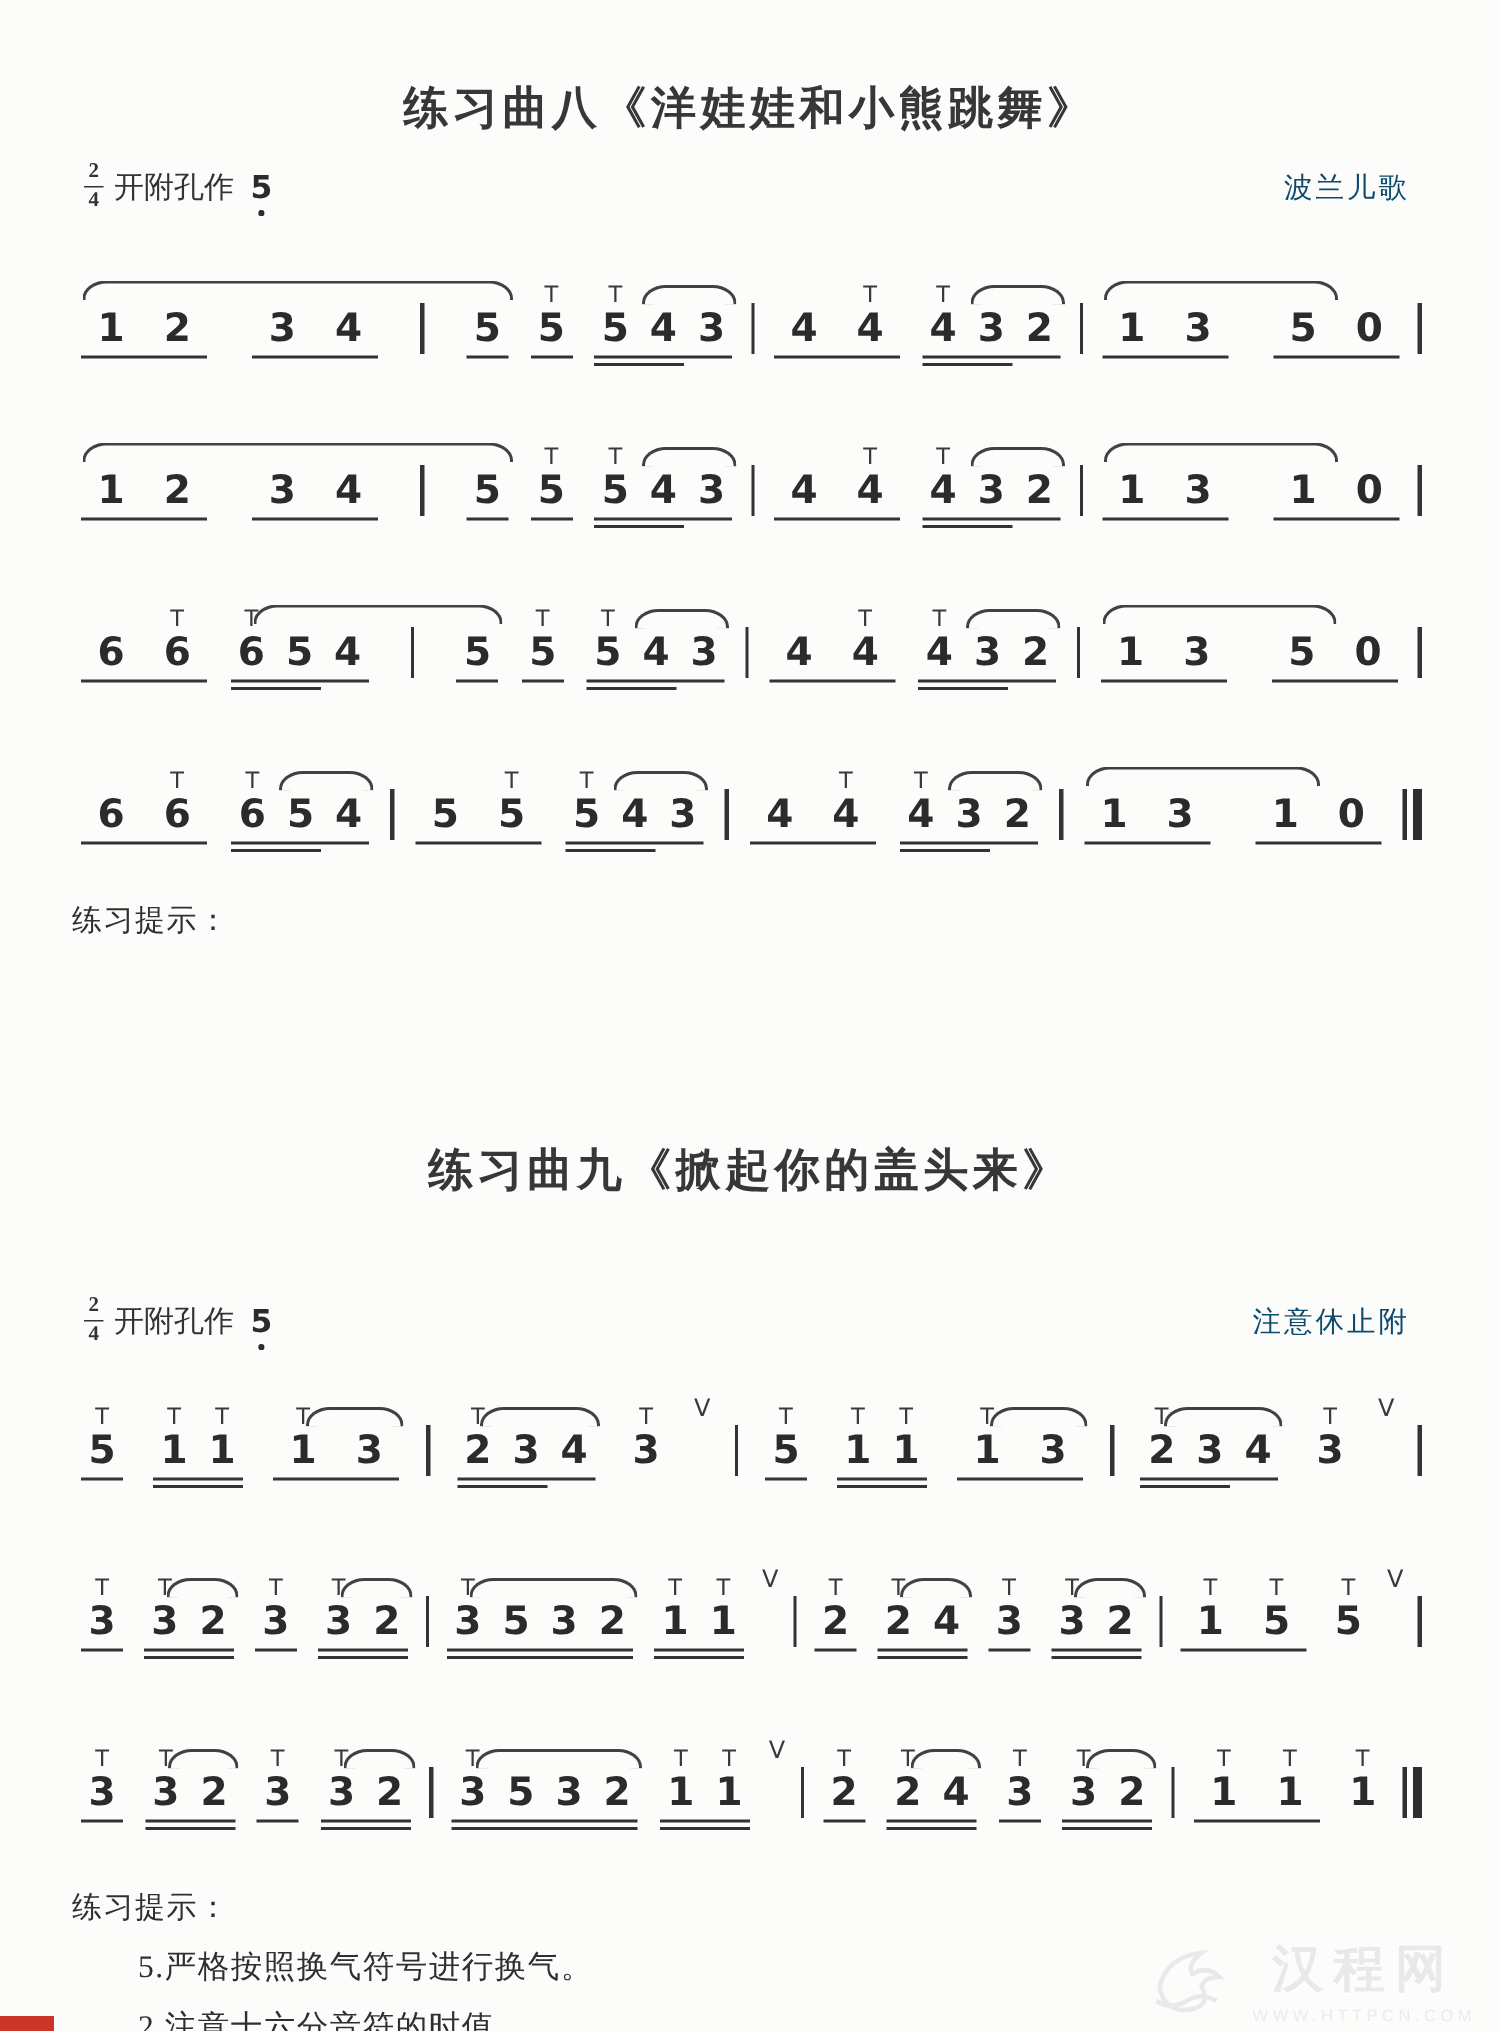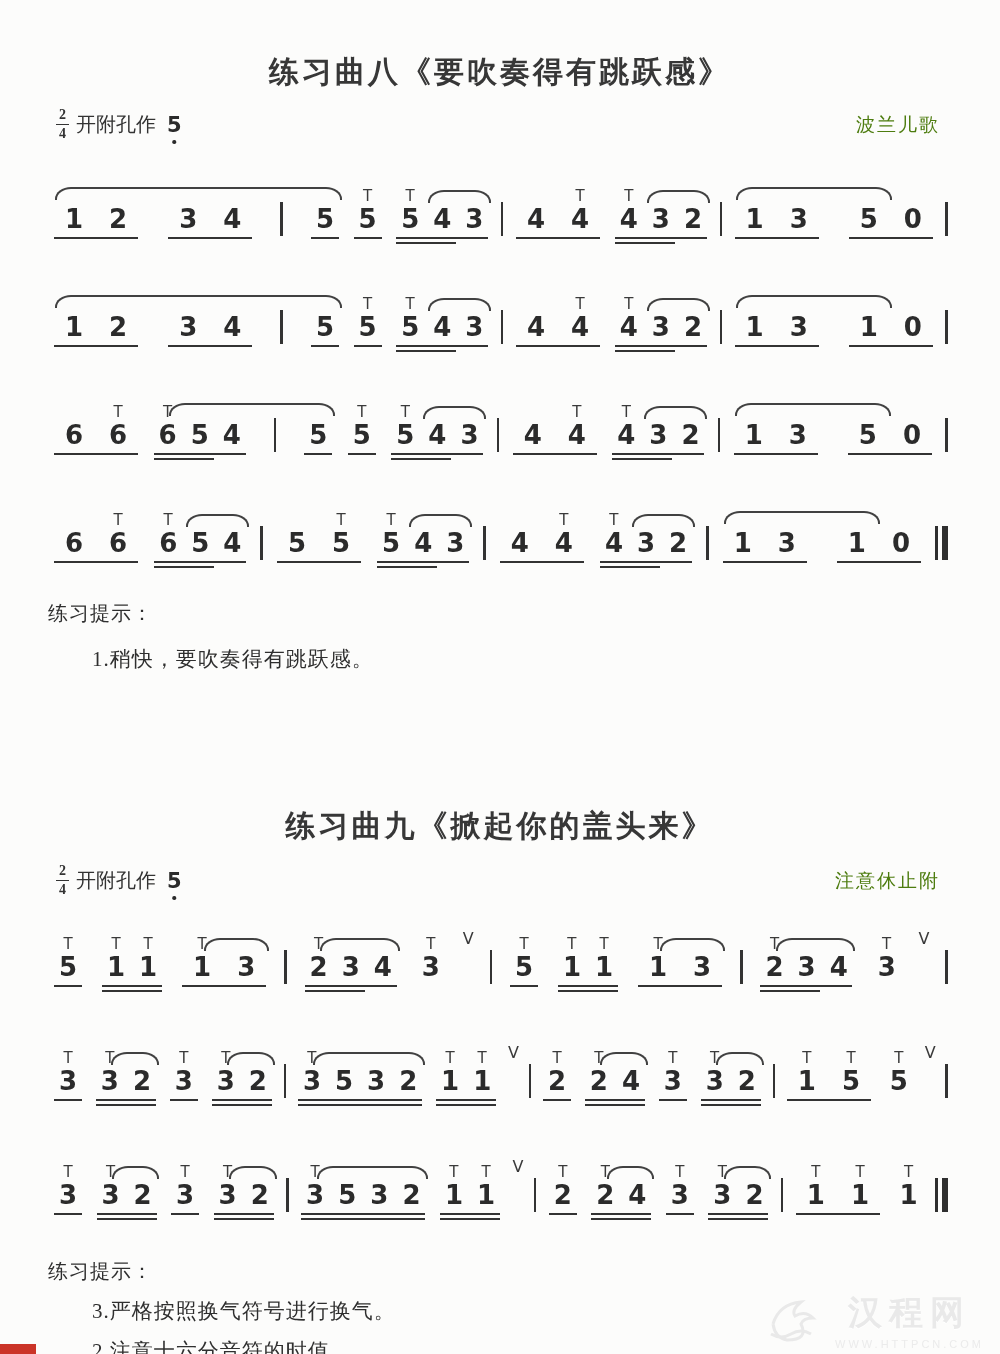--- a/index.html
+++ b/index.html
@@ -51,7 +51,7 @@
 
 <div id="page">
 
-  <h1 class="ex-title" style="top:32px">练习曲八《要吹奏得有跳跃感》</h1>
+  <h1 class="ex-title" style="top:32px">练习曲八《洋娃娃和小熊跳舞》</h1>
 
   <div class="meta" style="top:108px">
     <div class="meta-left">

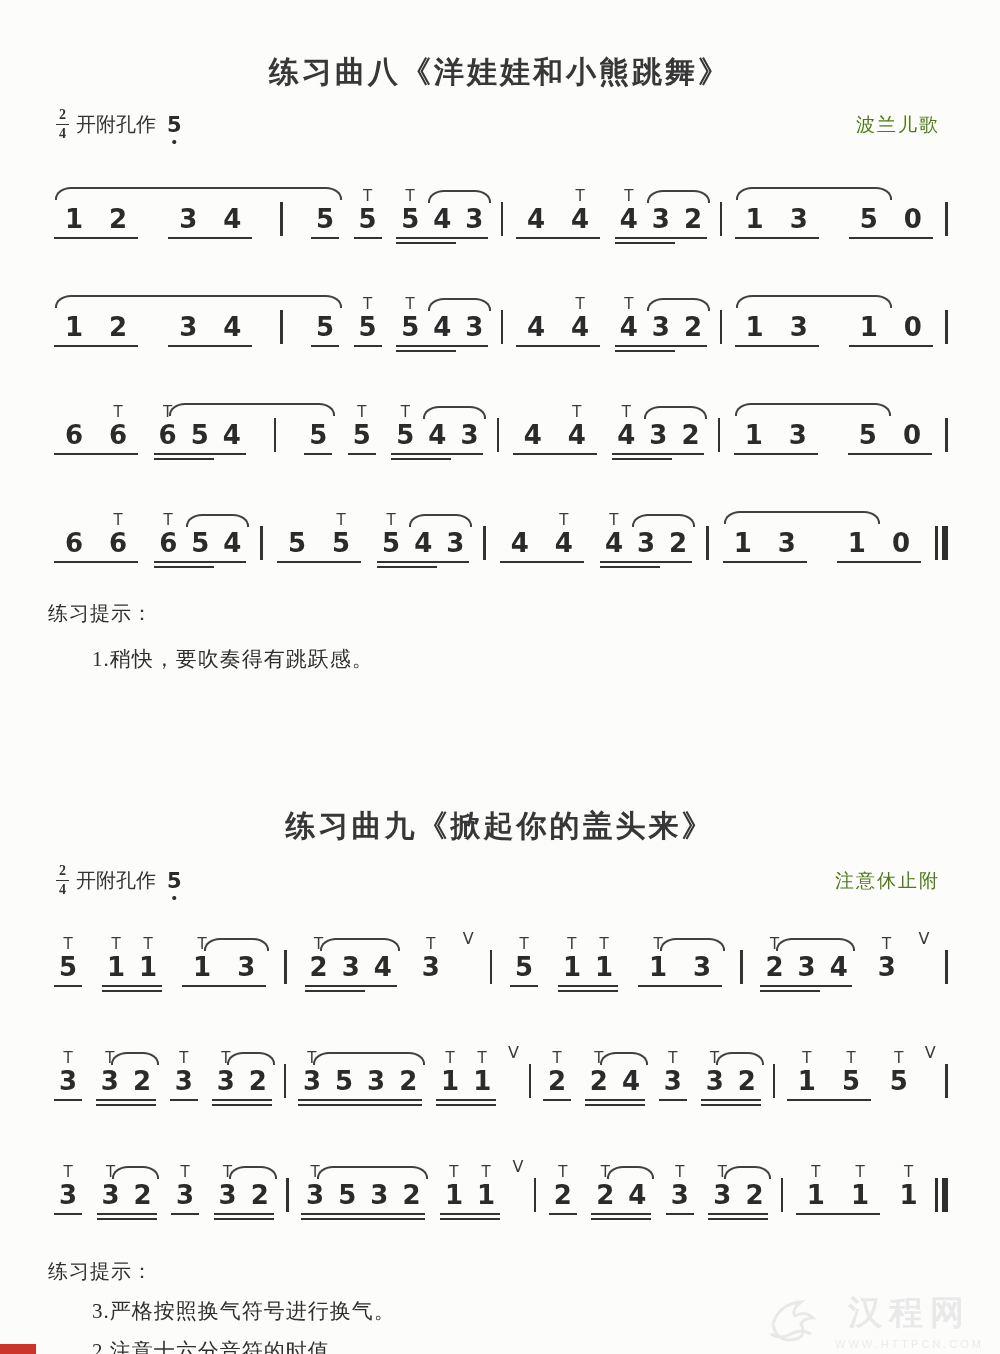--- a/index.html
+++ b/index.html
@@ -15,7 +15,7 @@
   .ts .tden{padding-top:2px;}
   .keynote{position:relative;font-family:"DejaVu Sans",sans-serif;font-weight:700;font-size:21px;margin-left:4px;color:#2b2b2b;}
   .odot{position:absolute;left:50%;transform:translateX(-50%);bottom:-7px;width:3.5px;height:3.5px;border-radius:50%;background:#2b2b2b;}
-  .source{font-size:19px;color:#4d7c0f;letter-spacing:2px;font-family:Liberation Serif, serif;}
+  .source{font-size:19px;color:#0c4a6e;letter-spacing:2px;font-family:Liberation Serif, serif;}
   .score{position:absolute;left:52px;right:52px;}
   .m-line{display:flex;justify-content:space-between;align-items:flex-start;height:72px;}
   #lines8 .m-line{margin-bottom:36px;}

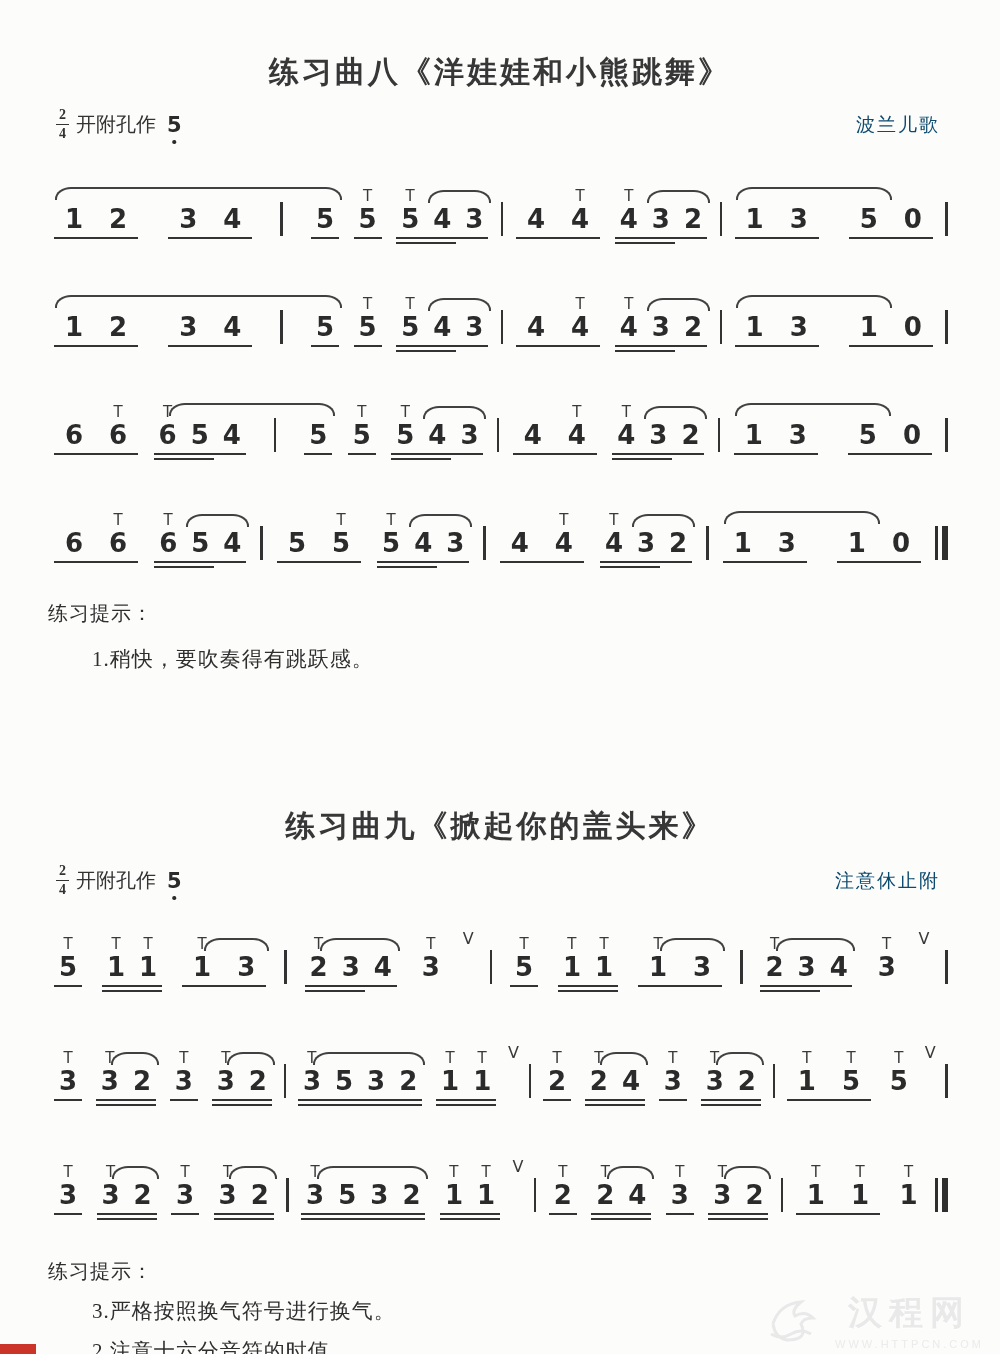--- a/index.html
+++ b/index.html
@@ -316,7 +316,6 @@
 
   <div id="tips8" class="tips" style="top:600px">
     <div class="tlabel">练习提示：</div>
-    <div class="titem">1.稍快，要吹奏得有跳跃感。</div>
   </div>
 
   <h1 class="ex-title" style="top:786px">练习曲九《掀起你的盖头来》</h1>

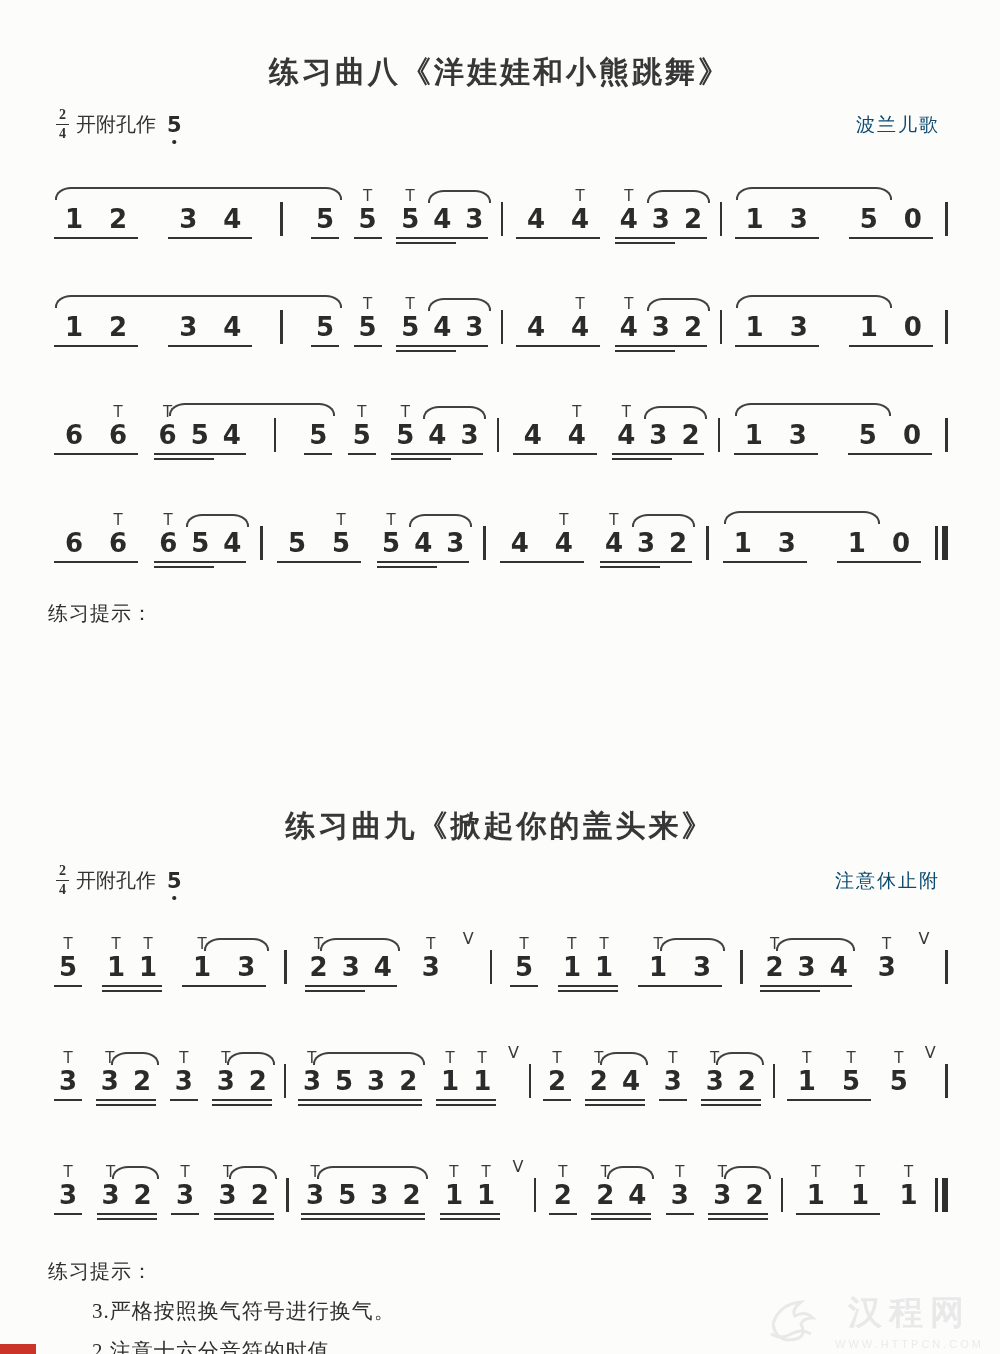--- a/index.html
+++ b/index.html
@@ -318,7 +318,7 @@
     <div class="tlabel">练习提示：</div>
   </div>
 
-  <h1 class="ex-title" style="top:786px">练习曲九《掀起你的盖头来》</h1>
+  <h1 class="ex-title" style="top:740px">练习曲九《掀起你的盖头来》</h1>
 
   <div class="meta" style="top:864px">
     <div class="meta-left">

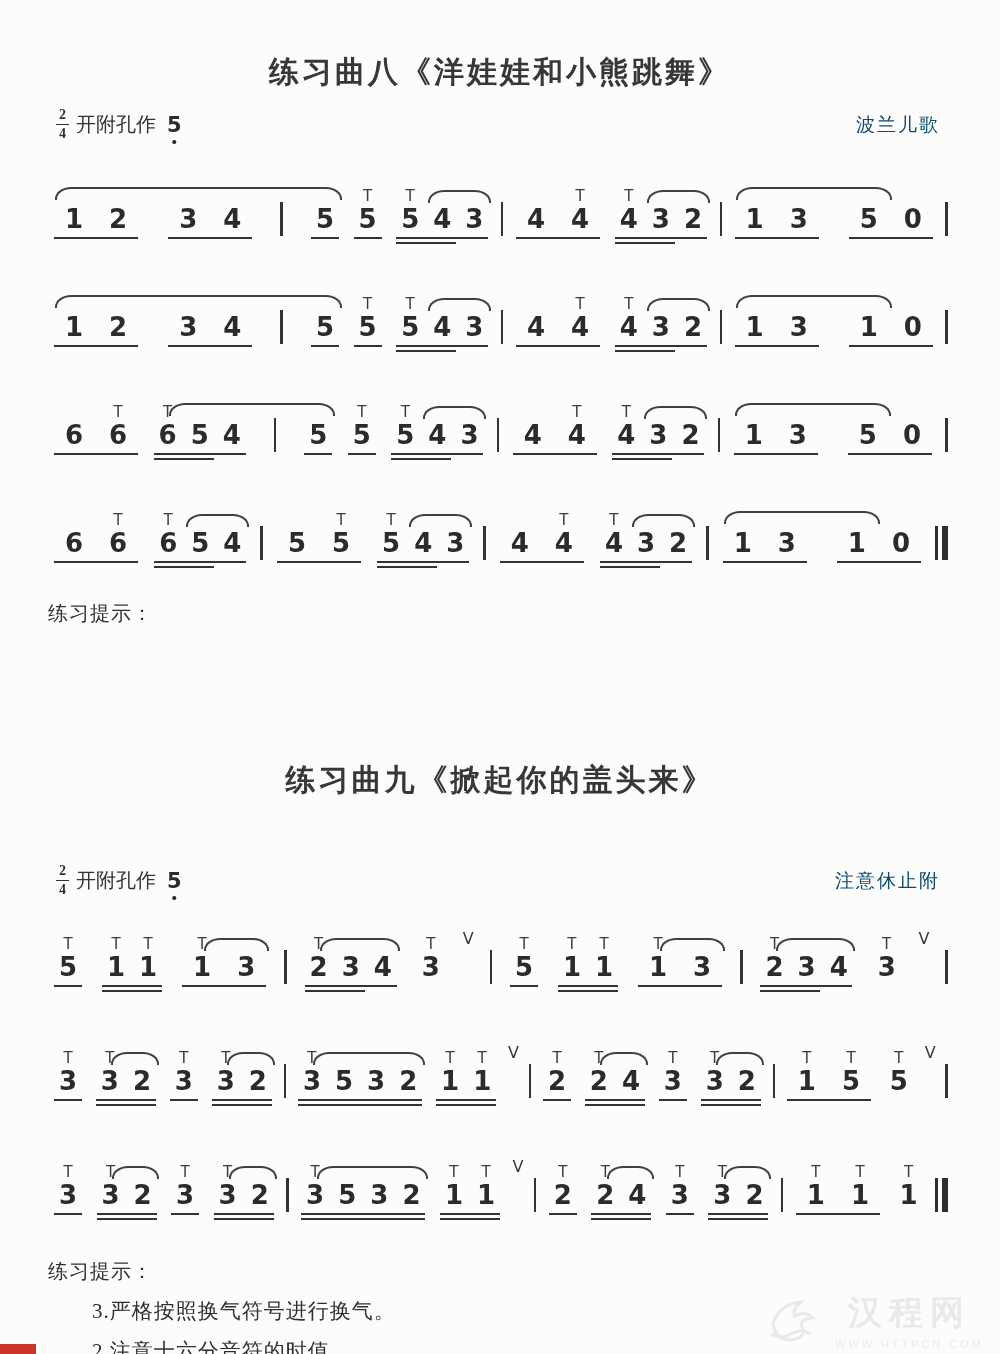--- a/index.html
+++ b/index.html
@@ -551,7 +551,7 @@
 
   <div id="tips9" class="tips" style="top:1258px">
     <div class="tlabel">练习提示：</div>
-    <div class="titem">3.严格按照换气符号进行换气。</div>
+    <div class="titem">5.严格按照换气符号进行换气。</div>
     <div class="titem">2.注意十六分音符的时值</div>
   </div>
 

